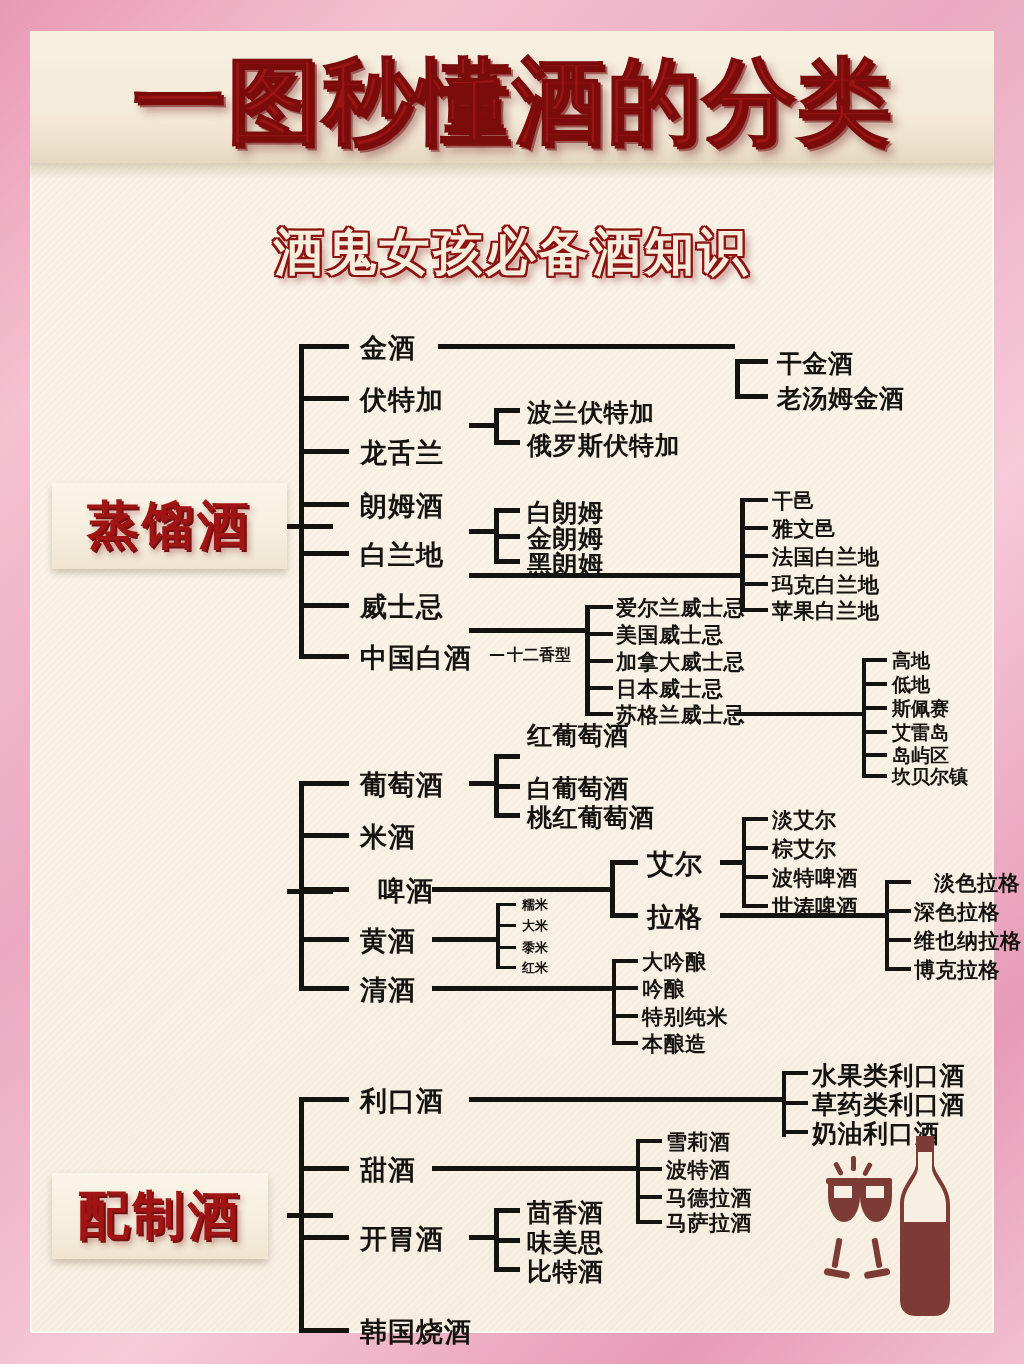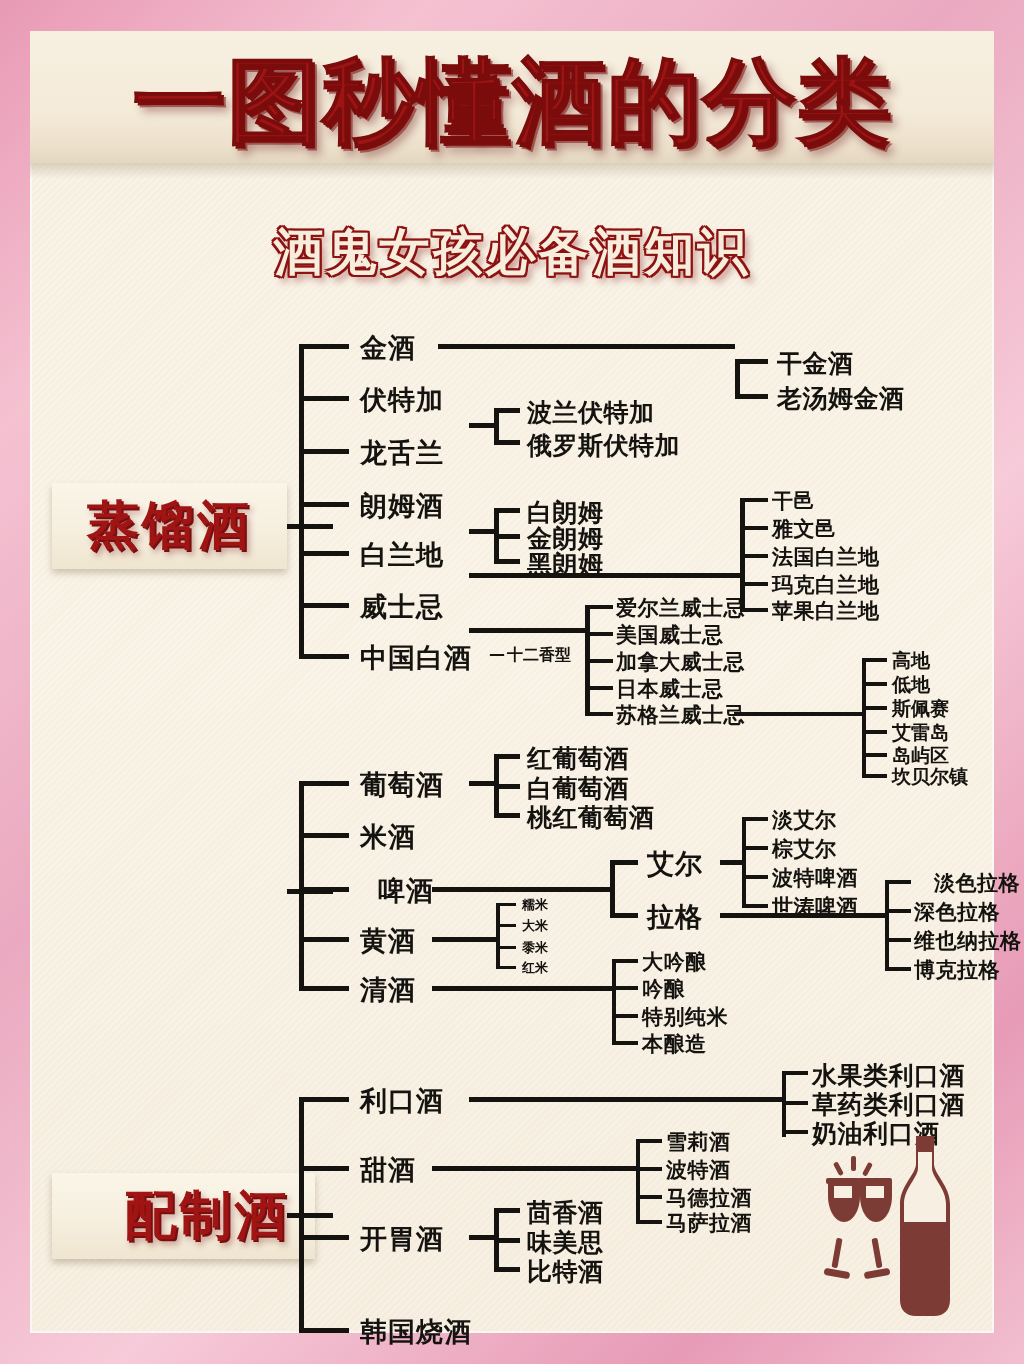--- a/index.html
+++ b/index.html
@@ -198,7 +198,7 @@
     <div class="h" style="left:464px;top:723px;width:26px;"></div>
     <div class="h" style="left:464px;top:753px;width:26px;"></div>
     <div class="h" style="left:464px;top:782px;width:26px;"></div>
-    <div class="n l2" style="left:497px;top:711px;">红葡萄酒</div>
+    <div class="n l2" style="left:497px;top:688px;">红葡萄酒</div>
     <div class="n l2" style="left:497px;top:741px;">白葡萄酒</div>
     <div class="n l2" style="left:497px;top:770px;">桃红葡萄酒</div>
 

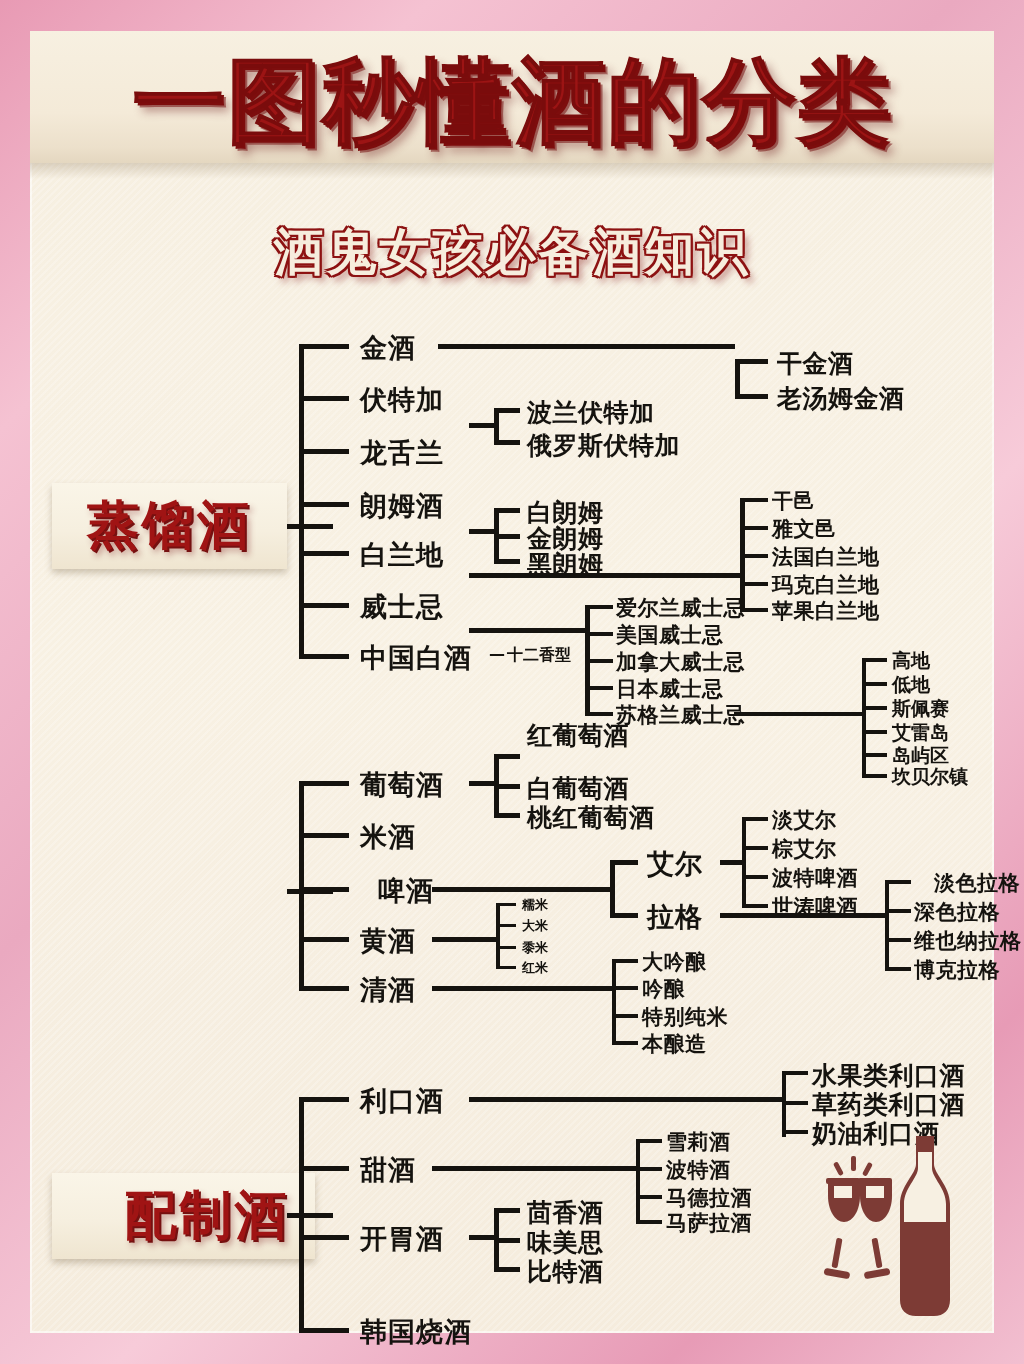--- a/index.html
+++ b/index.html
@@ -253,7 +253,7 @@
     <div class="n l3" style="left:612px;top:972px;">特别纯米</div>
     <div class="n l3" style="left:612px;top:999px;">本酿造</div>
 
-    <div class="root" style="left:22px;top:1142px;width:216px;height:86px;padding-left:47px;">
+    <div class="root" style="left:22px;top:1142px;width:216px;height:86px;">
       <span>配制酒</span>
     </div>
     <div class="h" style="left:257px;top:1182px;width:46px;"></div>

